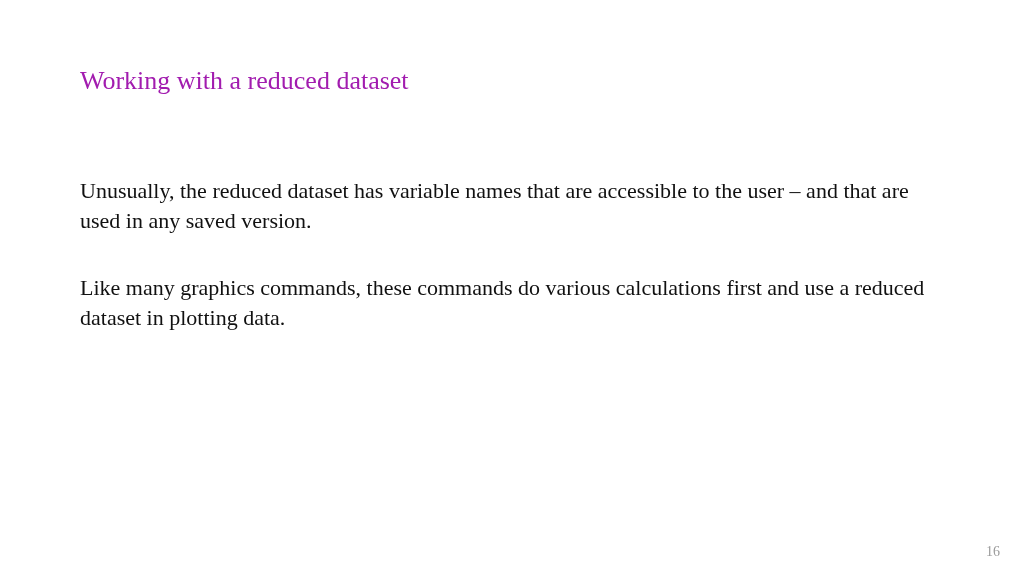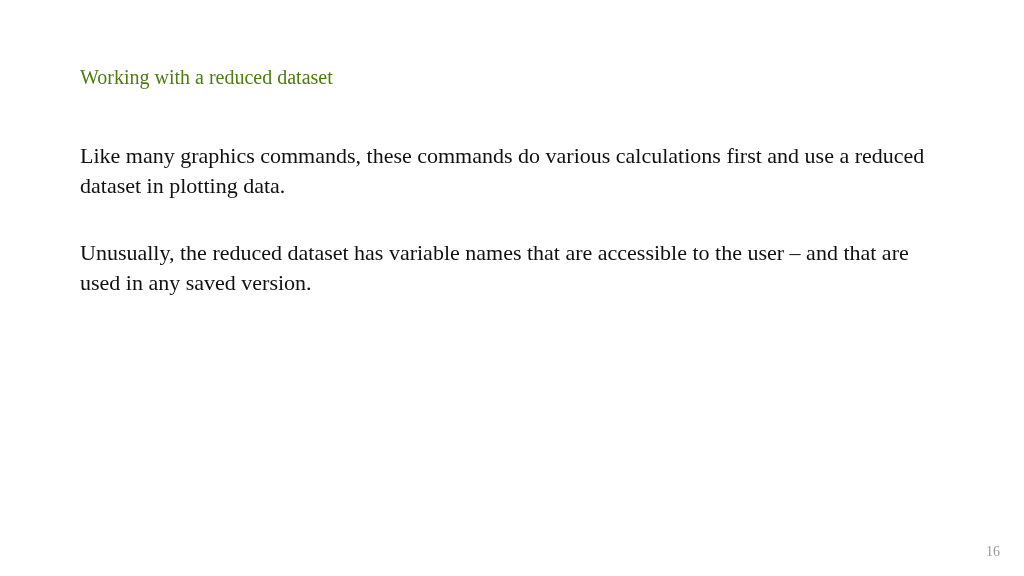--- a/index.html
+++ b/index.html
@@ -23,10 +23,10 @@
       position: relative;
     }
     .title {
-      font-size: 20px;
+      font-size: 26px;
       font-weight: 400;
-      margin-bottom: 52px;
-      color: #4d7c0f;
+      margin-bottom: 80px;
+      color: #a21caf;
     }
     .body-text {
       font-size: 22px;

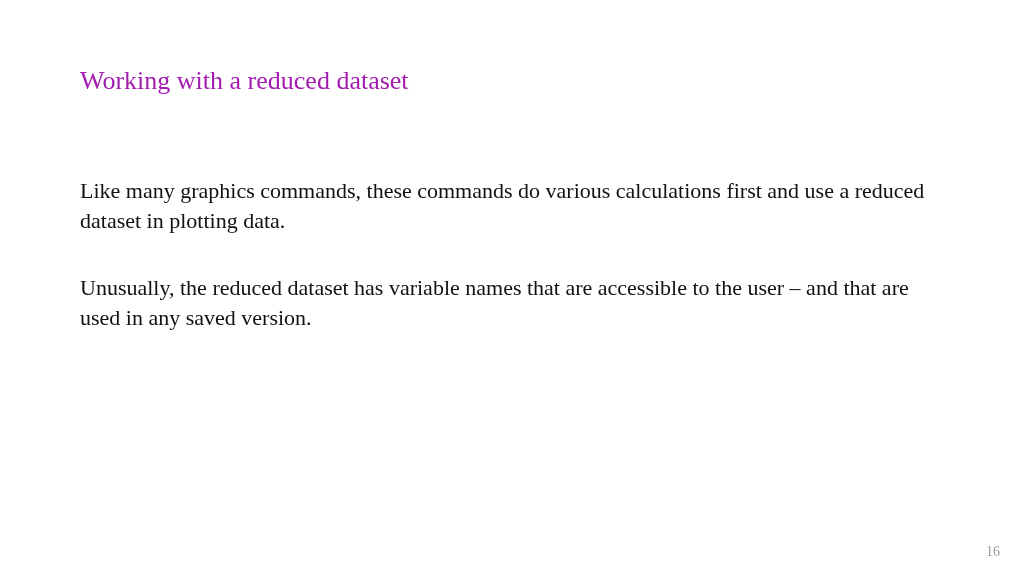--- a/index.html
+++ b/index.html
@@ -52,9 +52,9 @@
 
   <h1 class="title">Working with a reduced dataset</h1>
 
+  <p class="body-text">Unusually, the reduced dataset has variable names that are accessible to the user – and that are used in any saved version.</p>
+
   <p class="body-text">Like many graphics commands, these commands do various calculations first and use a reduced dataset in plotting data.</p>
-
-  <p class="body-text">Unusually, the reduced dataset has variable names that are accessible to the user – and that are used in any saved version.</p>
 
   <div class="page-number">16</div>
 

